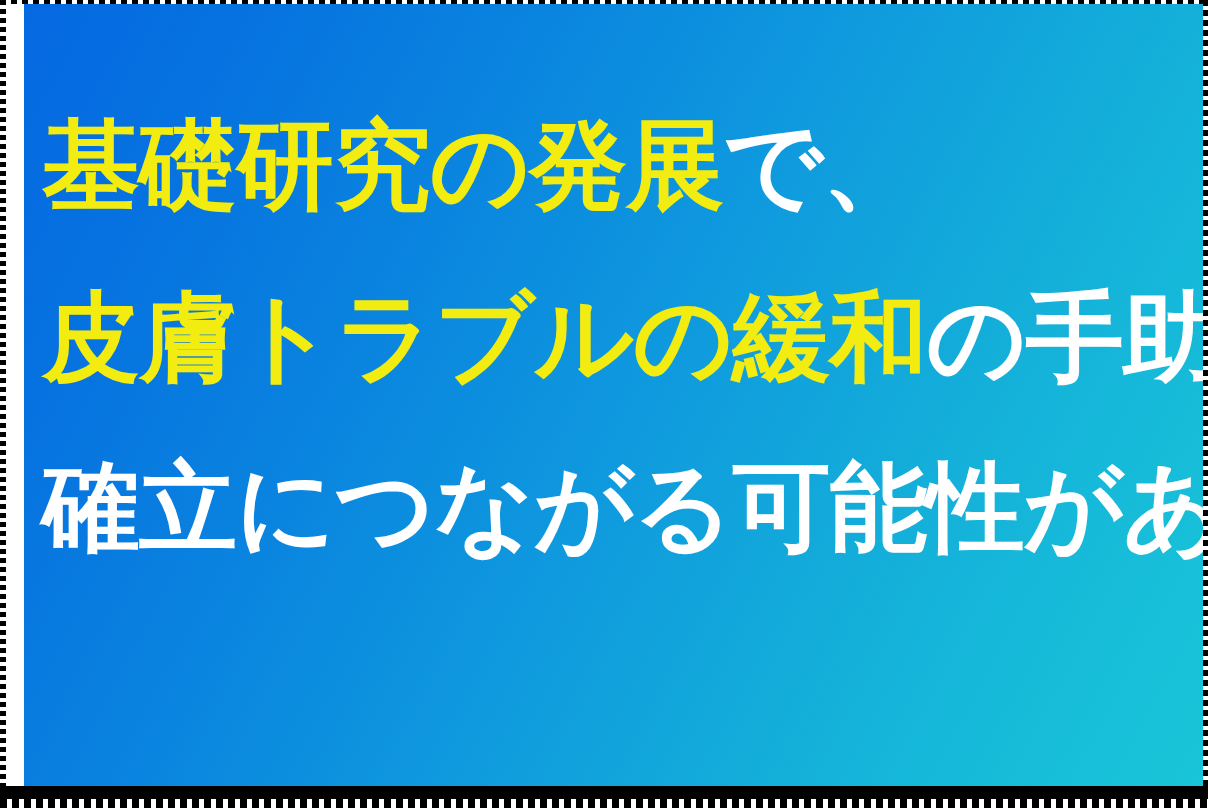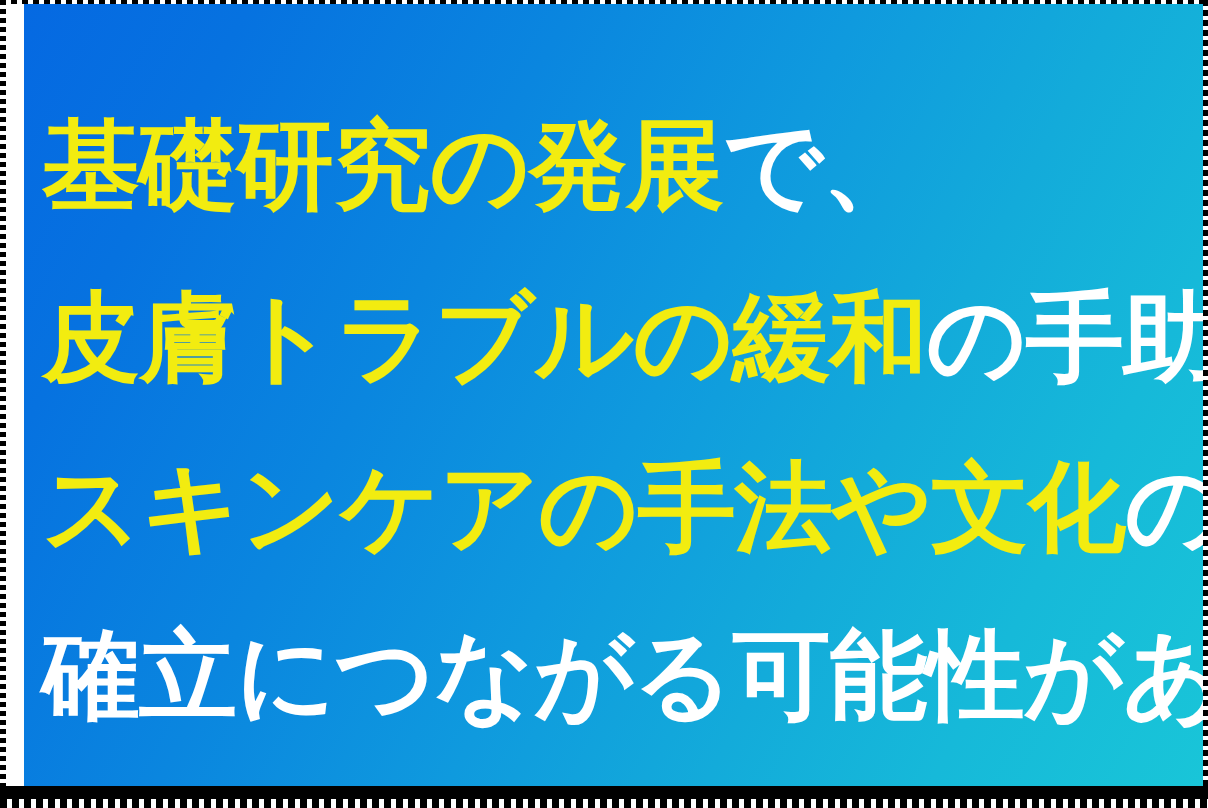--- a/index.html
+++ b/index.html
@@ -122,9 +122,6 @@
         <span class="seg seg-yellow">皮膚トラブルの緩和</span><span class="seg seg-white">の手助け</span>
       </div>
 
-      <div class="line line-3">
-        <span class="seg seg-yellow">スキンケアの手法や文化</span><span class="seg seg-white">の</span>
-      </div>
 
       <div class="line line-4">
         <span class="seg seg-white">確立につながる可能性がある！</span>

